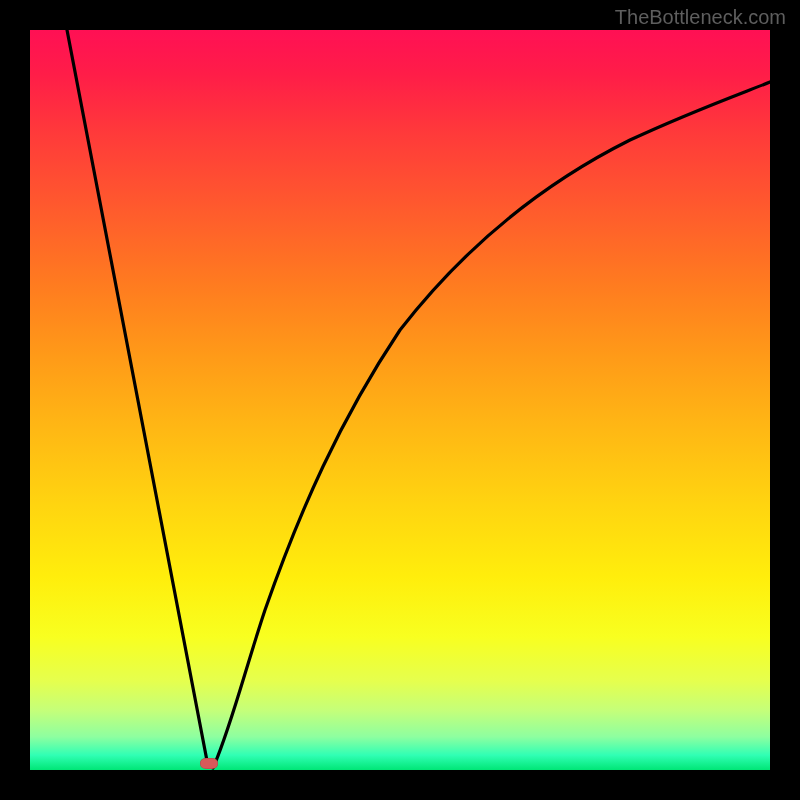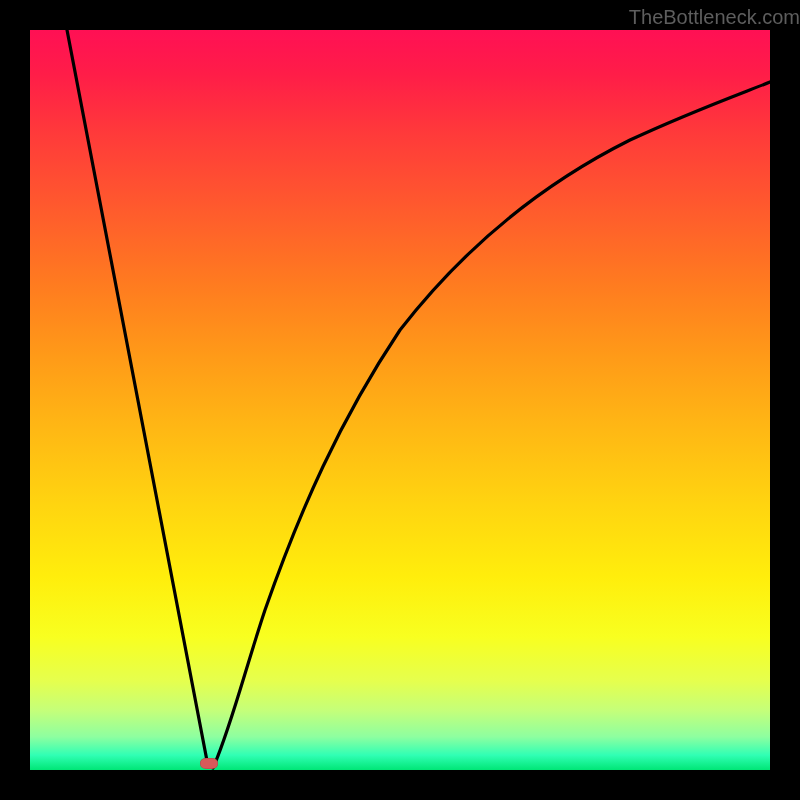--- a/index.html
+++ b/index.html
@@ -60,7 +60,7 @@
   .watermark {
     position: absolute;
     top: 6px;
-    right: 0;
+    right: 14px;
     color: #5e5e5e;
     font-size: 20px;
     letter-spacing: 0px;

